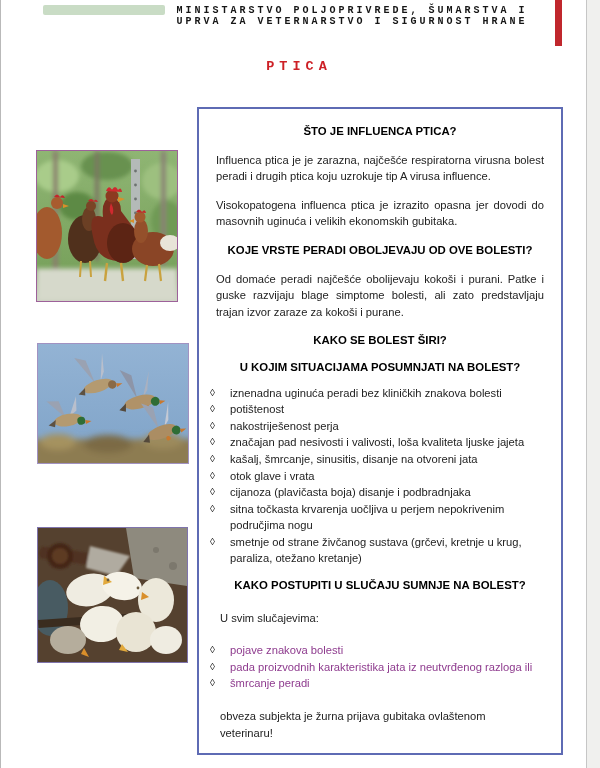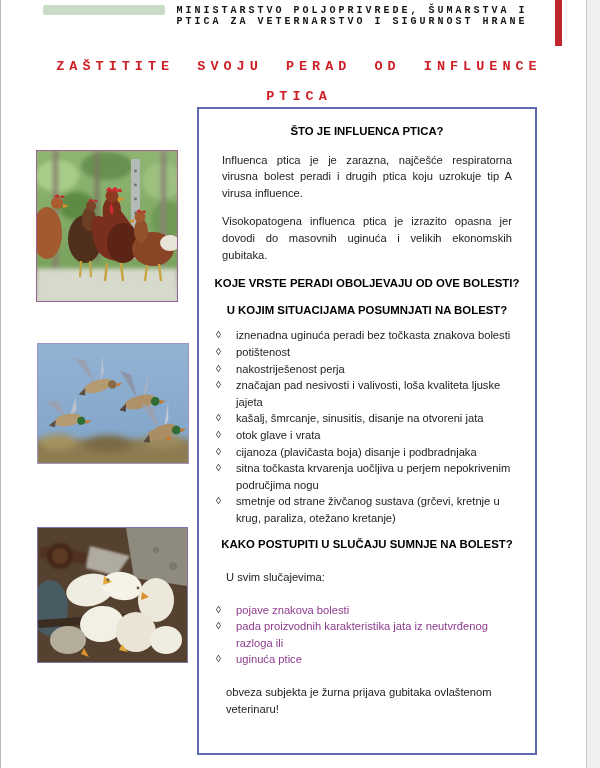--- a/index.html
+++ b/index.html
@@ -46,7 +46,7 @@
 
   <div class="ministry">
     <div>MINISTARSTVO POLJOPRIVREDE, ŠUMARSTVA I</div>
-    <div>PTICA ZA VETERNARSTVO I SIGURNOST HRANE</div>
+    <div>UPRVA ZA VETERNARSTVO I SIGURNOST HRANE</div>
   </div>
 
   <div class="doc-title">

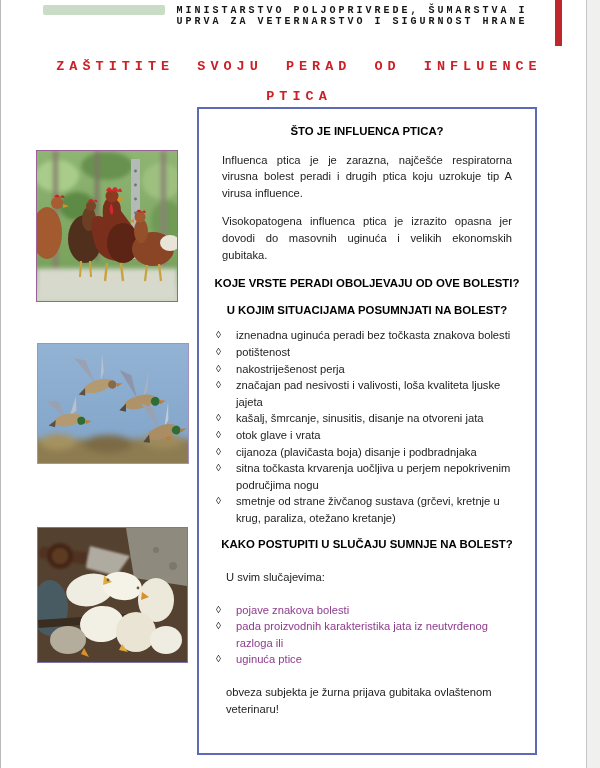--- a/index.html
+++ b/index.html
@@ -50,7 +50,6 @@
   </div>
 
   <div class="doc-title">
-    <div>ZAŠTITITE SVOJU PERAD OD INFLUENCE</div>
     <div>PTICA</div>
   </div>
 

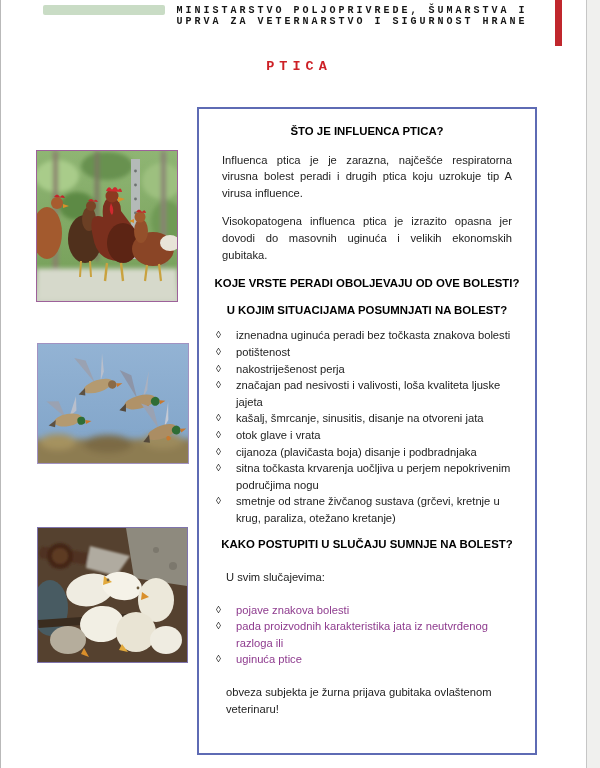--- a/index.html
+++ b/index.html
@@ -16,9 +16,9 @@
   .doc-title{position:absolute;left:10px;top:52px;width:578px;text-align:center;
              font-family:"Liberation Mono",monospace;font-weight:bold;font-size:13.5px;
              letter-spacing:5px;word-spacing:10px;color:#cd2026;line-height:30px;}
-  .content-box{position:absolute;left:197px;top:107px;width:340px;height:648px;
+  .content-box{position:absolute;left:197px;top:107px;width:366px;height:648px;
                border:2px solid #5e6bb4;background:#fff;box-sizing:border-box;
-               padding:4px 11px;font-size:11.2px;line-height:16.6px;color:#222;}
+               padding:4px 5px;font-size:11.2px;line-height:16.6px;color:#222;}
   .sec-h{font-size:11.4px;font-weight:bold;text-align:center;color:#000;margin:10px 0 9px 0;}
   .para{margin:12px;text-align:justify;}
   ul.diamond{list-style:none;margin:0;padding:0 0 0 6px;}

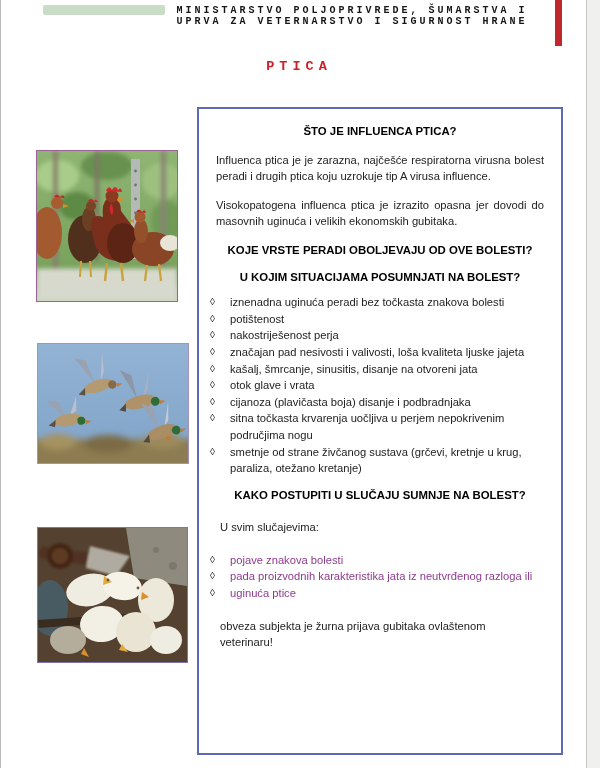--- a/index.html
+++ b/index.html
@@ -225,6 +225,7 @@
     <p class="para">Visokopatogena influenca ptica je izrazito opasna jer dovodi do masovnih uginuća i velikih ekonomskih gubitaka.</p>
 
     <div class="sec-h">KOJE VRSTE PERADI OBOLJEVAJU OD OVE BOLESTI?</div>
+    <p class="para">Od domaće peradi najčešće obolijevaju kokoši i purani. Patke i guske razvijaju blage simptome bolesti, ali zato predstavljaju trajan izvor zaraze za kokoši i purane.</p>
 
 
     <div class="sec-h">U KOJIM SITUACIJAMA POSUMNJATI NA BOLEST?</div>

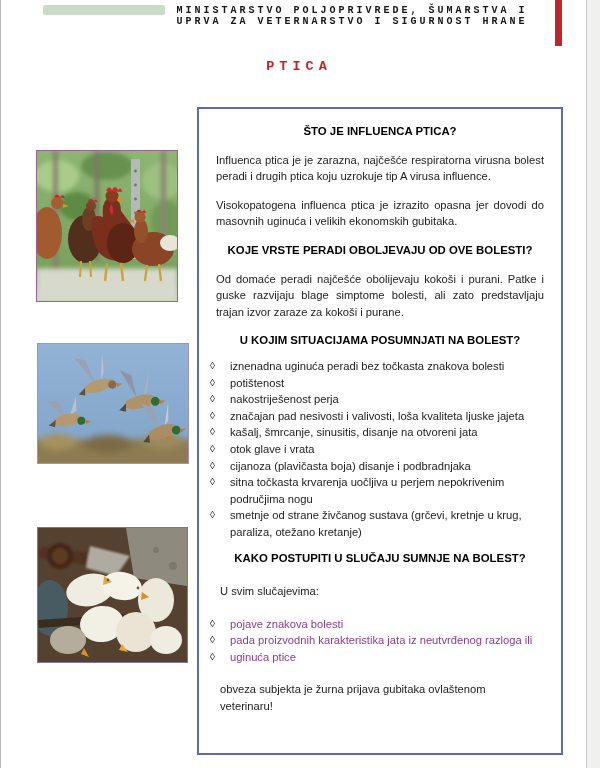--- a/index.html
+++ b/index.html
@@ -227,6 +227,7 @@
     <div class="sec-h">KOJE VRSTE PERADI OBOLJEVAJU OD OVE BOLESTI?</div>
     <p class="para">Od domaće peradi najčešće obolijevaju kokoši i purani. Patke i guske razvijaju blage simptome bolesti, ali zato predstavljaju trajan izvor zaraze za kokoši i purane.</p>
 
+    <div class="sec-h">KAKO SE BOLEST ŠIRI?</div>
 
     <div class="sec-h">U KOJIM SITUACIJAMA POSUMNJATI NA BOLEST?</div>
     <ul class="diamond">

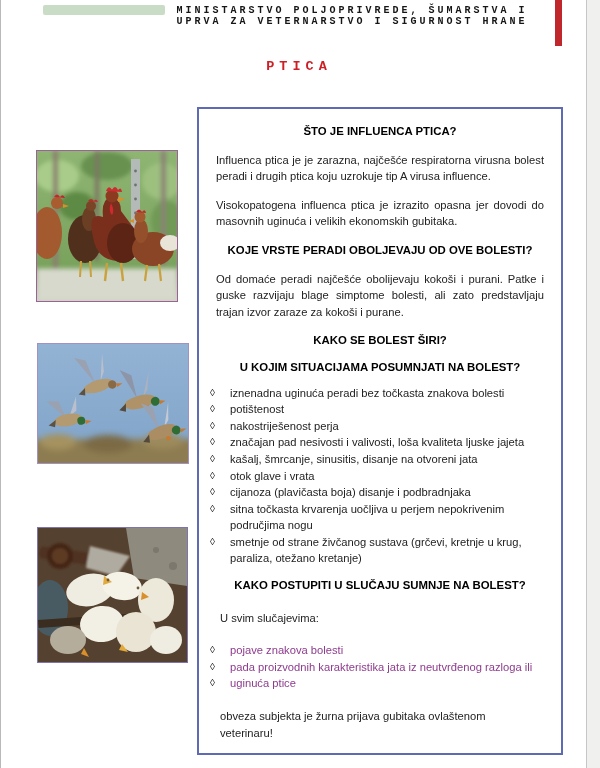--- a/index.html
+++ b/index.html
@@ -233,7 +233,7 @@
     <ul class="diamond">
       <li>
           <span class="dm">◊</span>
-          <span class="tx">iznenadna uginuća peradi bez točkasta znakova bolesti</span>
+          <span class="tx">iznenadna uginuća peradi bez kliničkih znakova bolesti</span>
         </li>
       <li>
           <span class="dm">◊</span>

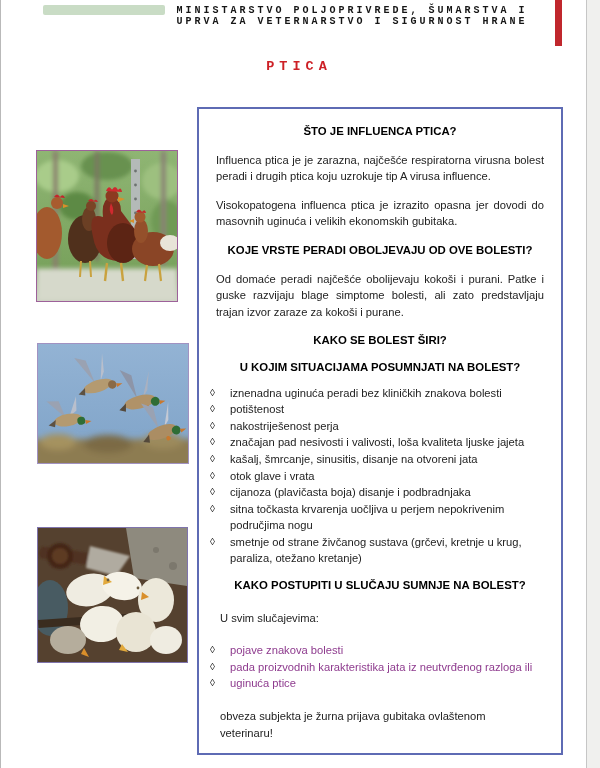--- a/index.html
+++ b/index.html
@@ -282,7 +282,7 @@
         </li>
       <li>
           <span class="dm">◊</span>
-          <span class="tx">uginuća ptice</span>
+          <span class="tx">šmrcanje peradi</span>
         </li>
     </ul>
     <p class="plain">obveza subjekta je žurna prijava gubitaka ovlaštenom veterinaru!</p>

